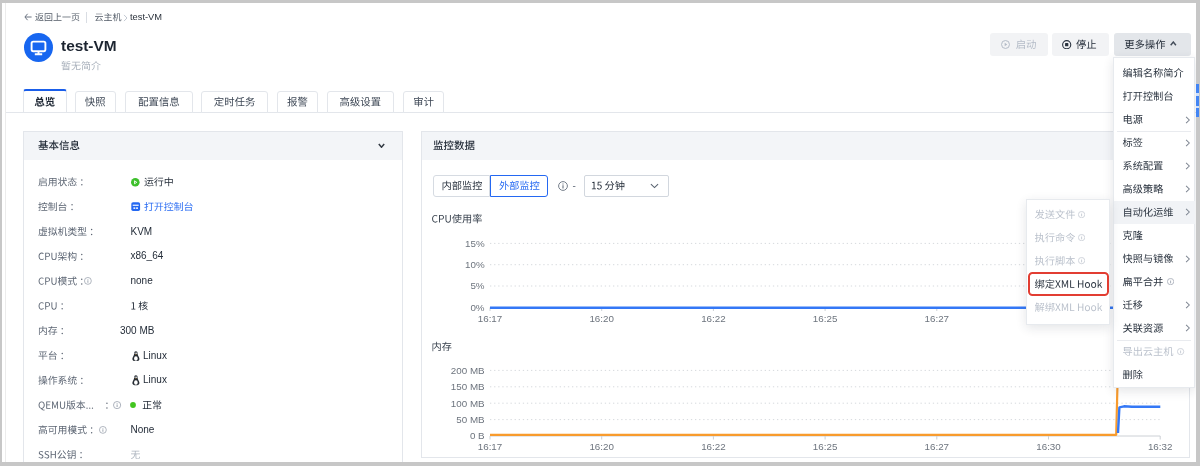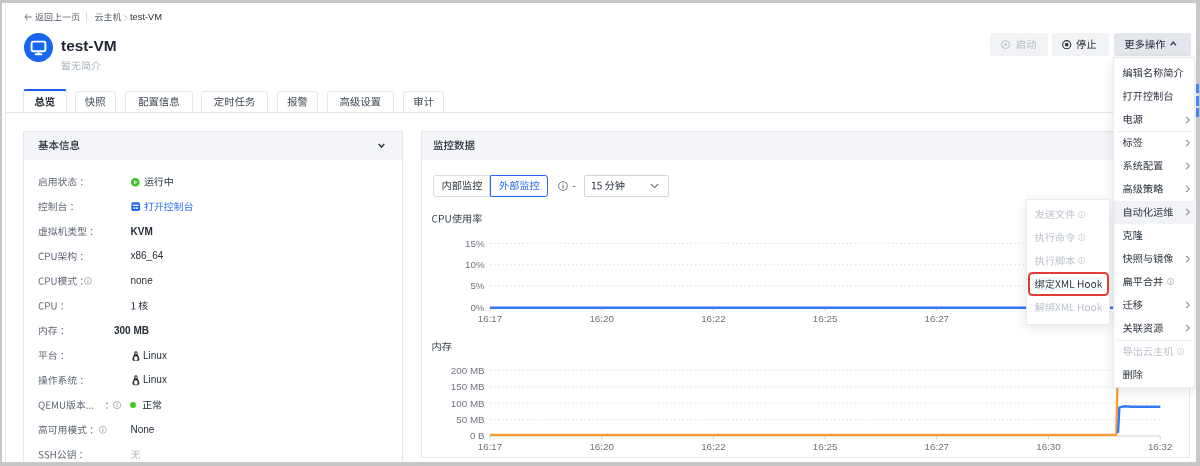--- a/index.html
+++ b/index.html
@@ -63,7 +63,7 @@
     <rect x="3.1" y="6.9" width="2.4" height="1.9" fill="#fff"></rect>
     <rect x="6.5" y="6.9" width="2.4" height="1.9" fill="#fff"></rect>
   </svg>
-<div class="a" style="left:130.5px;top:223.6px;height:16.0px;line-height:16.0px;font-size:10.0px;color:#242d39;font-weight:700;white-space:nowrap;text-align:left;">KVM</div>
+<div class="a" style="left:130.5px;top:223.6px;height:16.0px;line-height:16.0px;font-size:10.0px;color:#242d39;font-weight:400;white-space:nowrap;text-align:left;">KVM</div>
 <div class="a" style="left:130.5px;top:248.4px;height:16.0px;line-height:16.0px;font-size:10.0px;color:#242d39;font-weight:400;white-space:nowrap;text-align:center;">x86_64</div>
 <div class="a" style="left:130.5px;top:273.2px;height:16.0px;line-height:16.0px;font-size:10.0px;color:#242d39;font-weight:400;white-space:nowrap;text-align:left;">none</div>
 <div class="a" style="left:114px;top:322.8px;height:16.0px;line-height:16.0px;font-size:10.0px;color:#242d39;font-weight:700;white-space:nowrap;text-align:left;">300 MB</div>

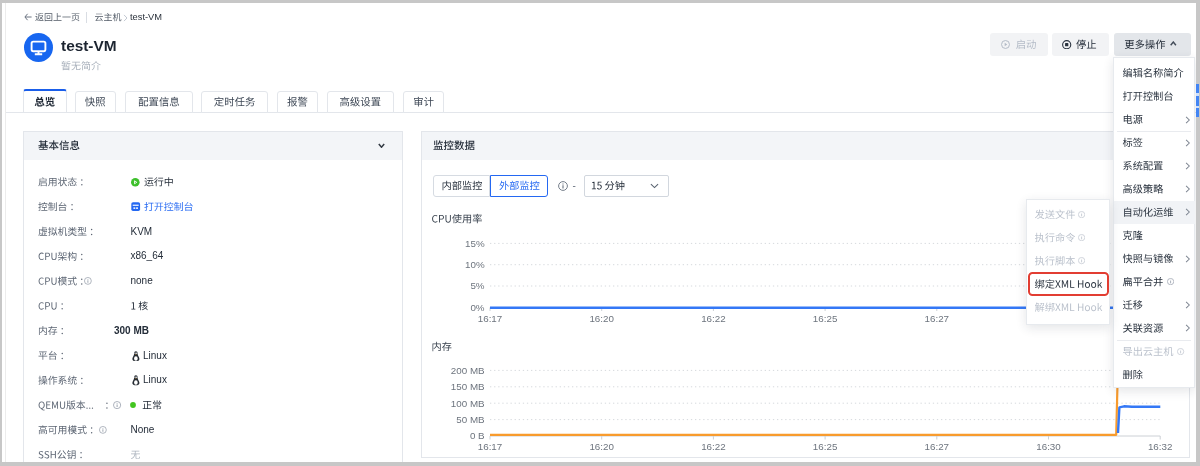--- a/index.html
+++ b/index.html
@@ -66,7 +66,7 @@
 <div class="a" style="left:130.5px;top:223.6px;height:16.0px;line-height:16.0px;font-size:10.0px;color:#242d39;font-weight:400;white-space:nowrap;text-align:left;">KVM</div>
 <div class="a" style="left:130.5px;top:248.4px;height:16.0px;line-height:16.0px;font-size:10.0px;color:#242d39;font-weight:400;white-space:nowrap;text-align:center;">x86_64</div>
 <div class="a" style="left:130.5px;top:273.2px;height:16.0px;line-height:16.0px;font-size:10.0px;color:#242d39;font-weight:400;white-space:nowrap;text-align:left;">none</div>
-<div class="a" style="left:114px;top:322.8px;height:16.0px;line-height:16.0px;font-size:10.0px;color:#242d39;font-weight:700;white-space:nowrap;text-align:left;">300 MB</div>
+<div class="a" style="left:120px;top:322.8px;height:16.0px;line-height:16.0px;font-size:10.0px;color:#242d39;font-weight:400;white-space:nowrap;text-align:left;">300 MB</div>
 <svg class="a" style="left:132.0px;top:350.6px" width="7.8" height="10.4" viewBox="0 0 15 20">
     <path d="M7.5 0.3 C5.3 0.3 4.3 1.9 4.3 3.8 C4.3 6.2 3.3 8.6 1.8 11.6 C0.3 14.6 0.2 17.2 2.6 18.9 C3.9 19.8 5.6 19.8 7.5 19.8 C9.4 19.8 11.1 19.8 12.4 18.9 C14.8 17.2 14.7 14.6 13.2 11.6 C11.7 8.6 10.7 6.2 10.7 3.8 C10.7 1.9 9.7 0.3 7.5 0.3 Z" fill="#262c33"></path>
     <ellipse cx="7.5" cy="14.4" rx="3.5" ry="4.3" fill="#fff"></ellipse>

